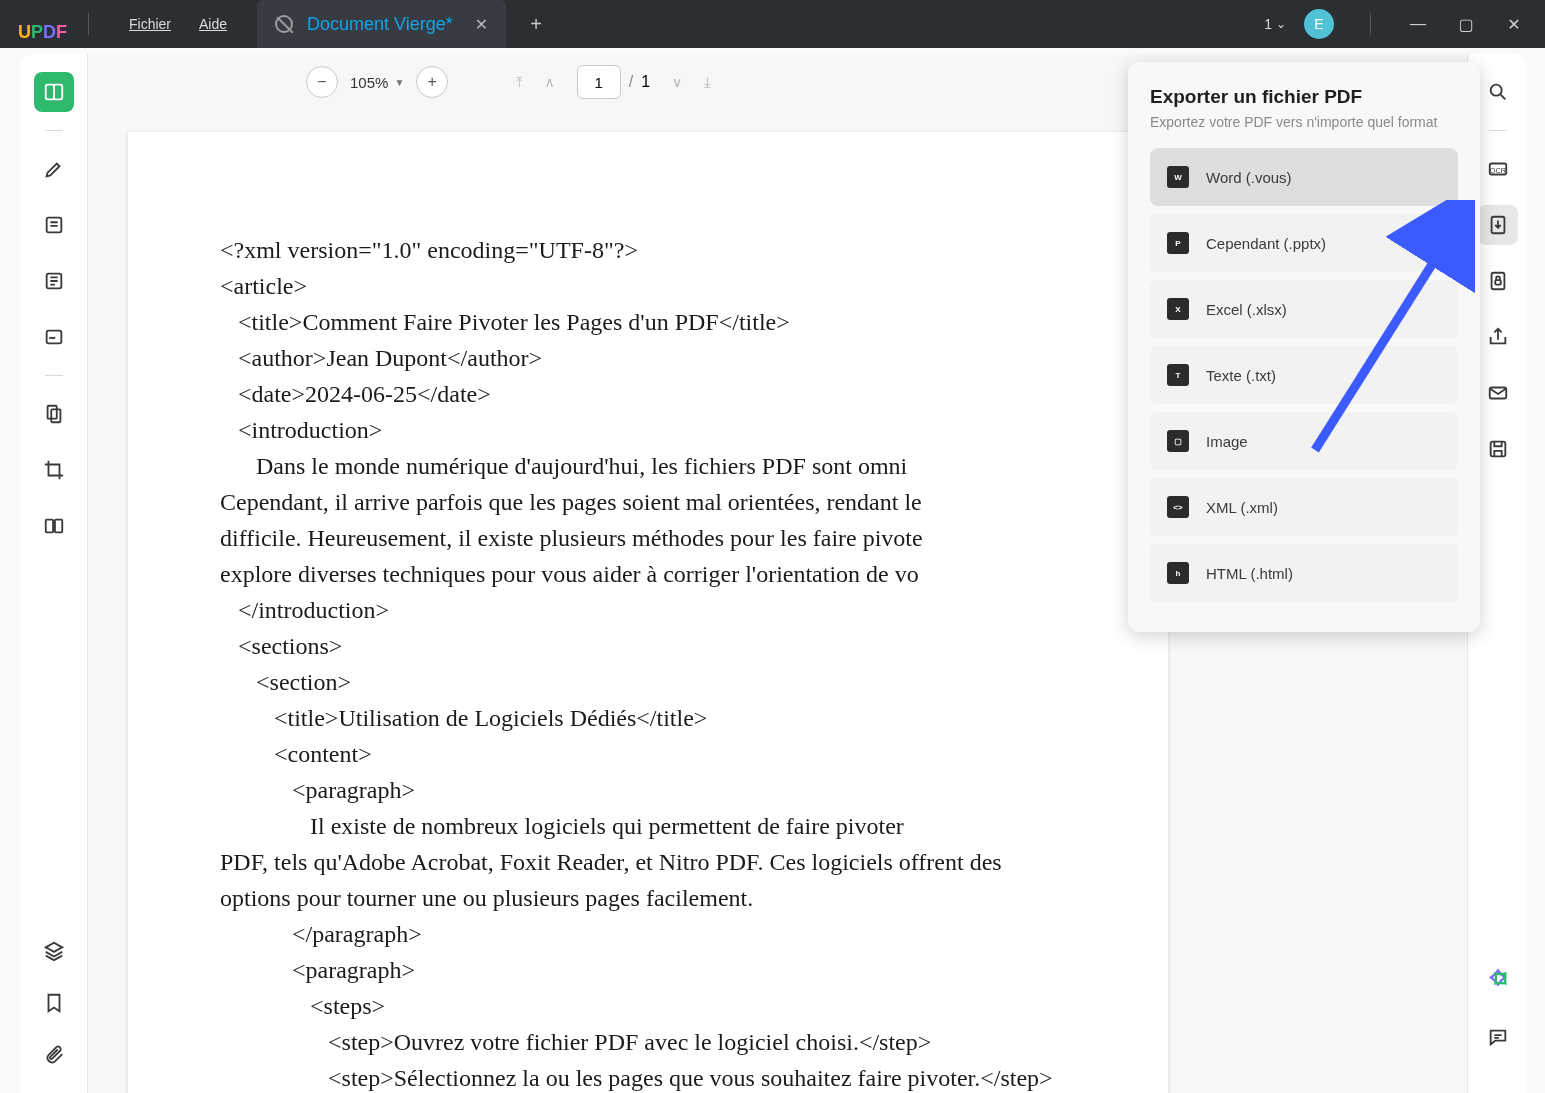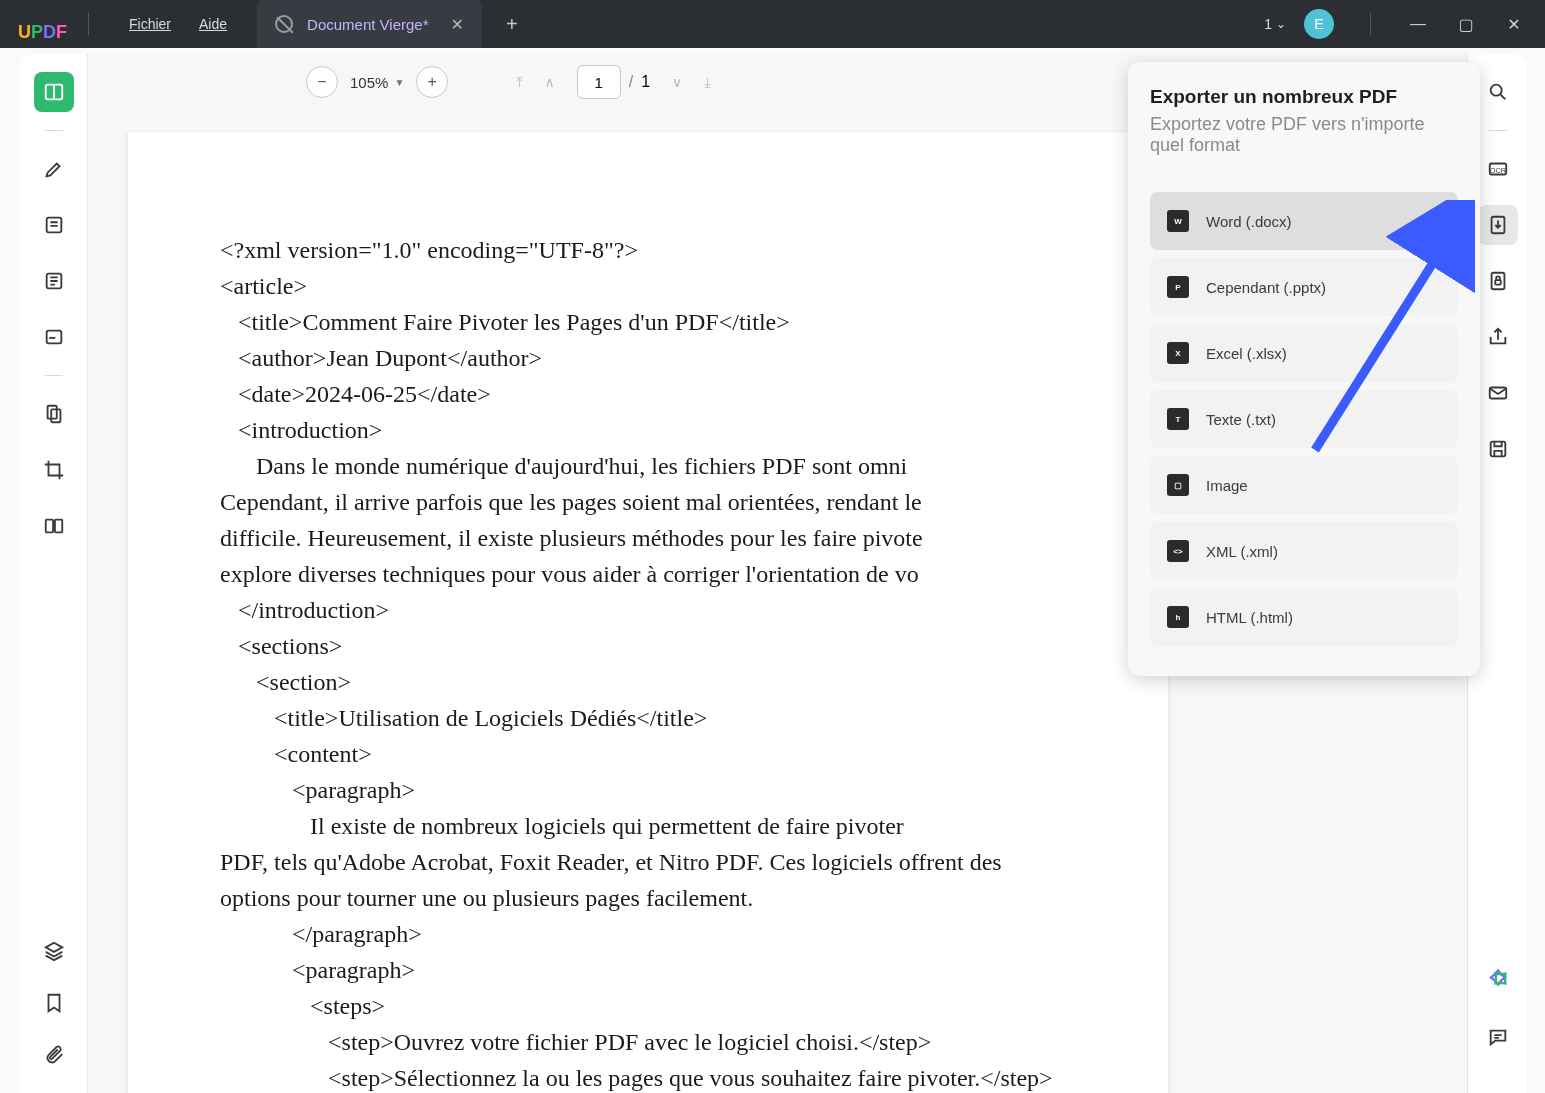--- a/index.html
+++ b/index.html
@@ -19,7 +19,7 @@
 .tab { display: flex; align-items: center; height: 48px; background: #383c42; padding: 0 18px; gap: 14px; margin-left: 30px; border-radius: 6px 6px 0 0; }
 .tab-icon { width: 18px; height: 18px; border: 2px solid #9a9d9f; border-radius: 50%; position: relative; }
 .tab-icon::after { content: ""; position: absolute; width: 22px; height: 2px; background: #9a9d9f; top: 7px; left: -3px; transform: rotate(45deg); }
-.tab-title { font-size: 15px; color: #c4b5fd; }
+.tab-title { font-size: 18px; color: #0ea5e9; }
 .tab-close { font-size: 16px; color: #b6b9bb; cursor: pointer; padding-left: 8px; }
 .tab-plus { font-size: 20px; color: #c6c8cb; margin-left: 24px; cursor: pointer; }
 

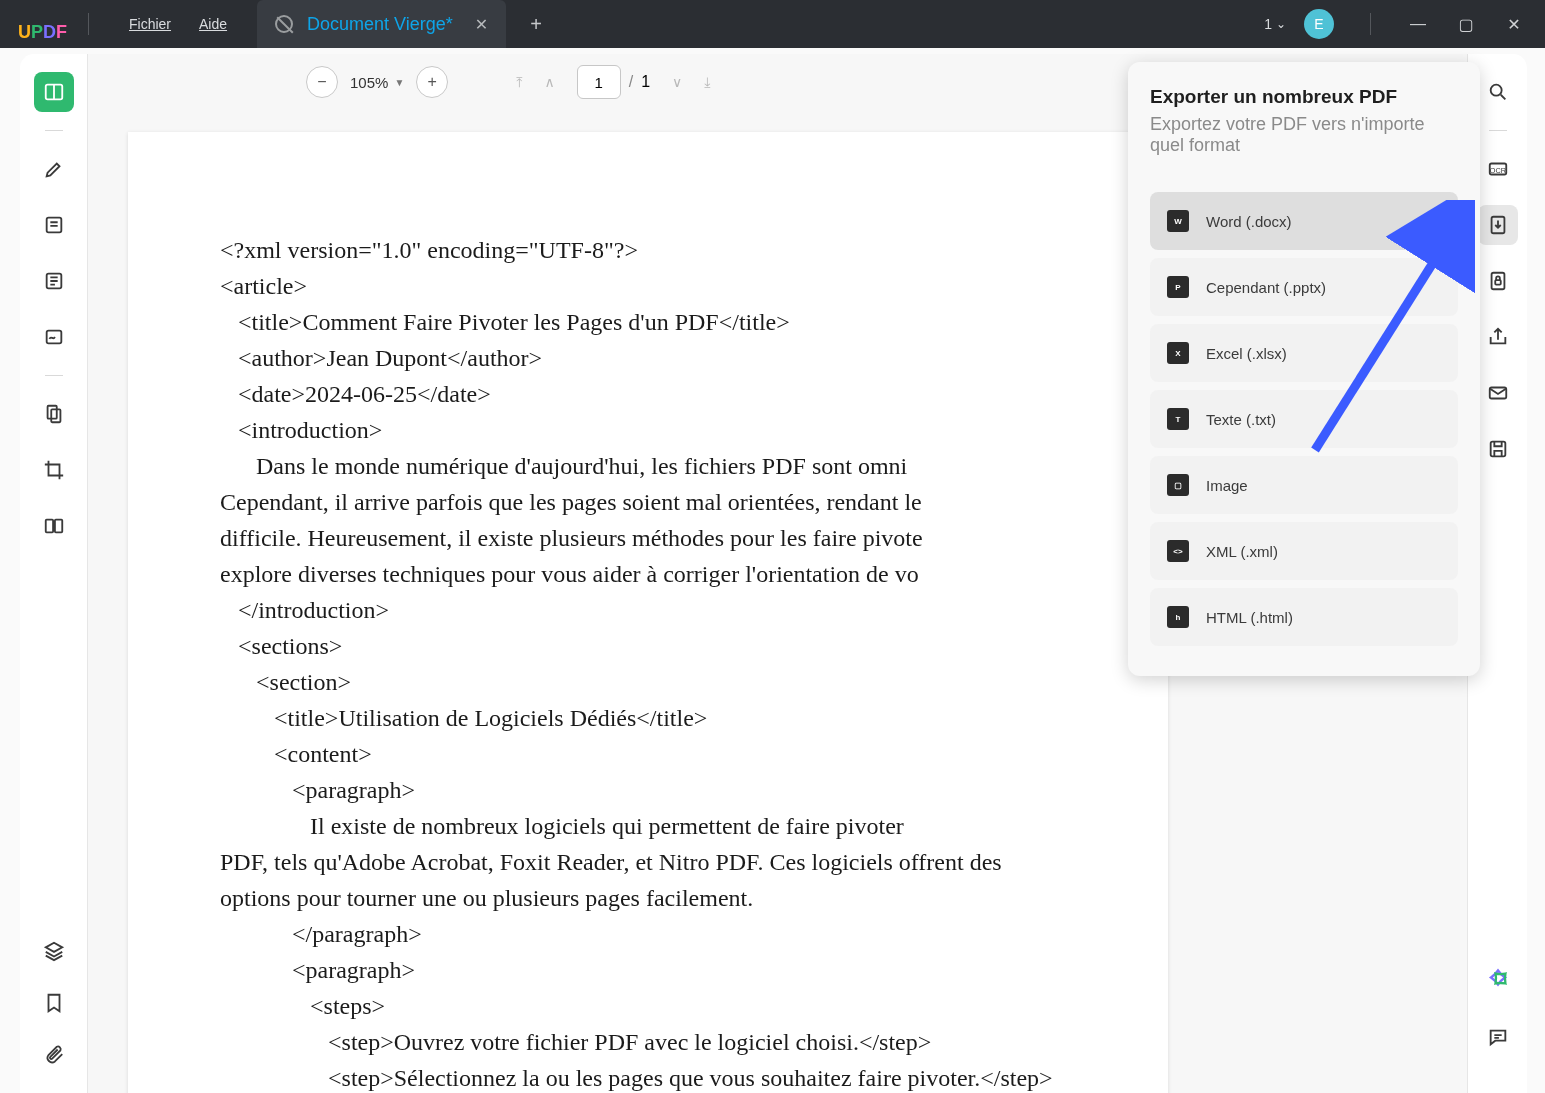--- a/index.html
+++ b/index.html
@@ -294,7 +294,7 @@
 </div>
 
 <div class="export-panel">
-  <div class="export-title">Exporter un nombreux PDF</div>
+  <div class="export-title">Exporter un fichier PDF</div>
   <div class="export-sub">Exportez votre PDF vers n'importe quel format</div>
   <div id="export-list">
       <div class="export-opt selected">

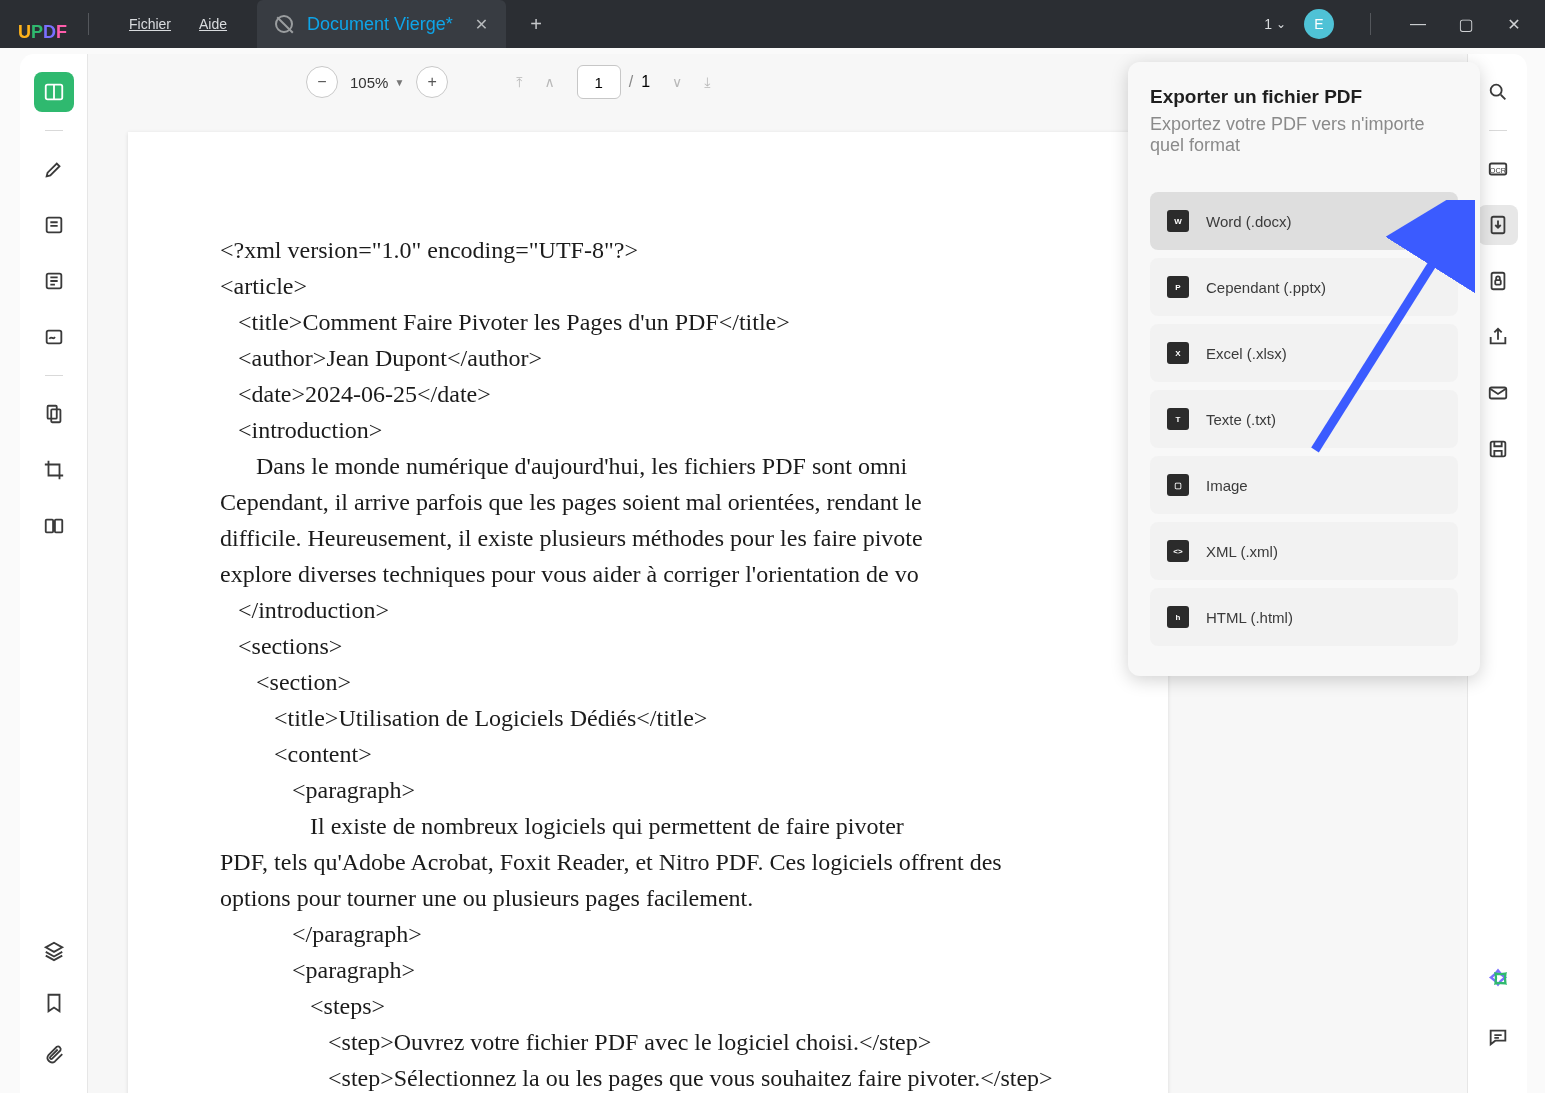--- a/index.html
+++ b/index.html
@@ -59,7 +59,7 @@
 
 .export-panel { position: absolute; top: 62px; right: 65px; width: 352px; background: #f8f8f8; border-radius: 12px; box-shadow: 0 4px 18px rgba(0,0,0,.18); padding: 24px 22px 22px; z-index: 20; }
 .export-title { font-size: 19px; font-weight: 700; color: #1f1f1f; margin-bottom: 6px; }
-.export-sub { font-size: 18px; color: #8a8a8a; margin-bottom: 36px; }
+.export-sub { font-size: 14px; color: #8a8a8a; margin-bottom: 18px; }
 .export-opt { display: flex; align-items: center; gap: 16px; height: 58px; padding: 0 16px; background: #f2f2f2; border-radius: 8px; margin-bottom: 8px; cursor: pointer; }
 .export-opt.selected { background: #dedede; }
 .export-opt .icon { width: 24px; height: 24px; display: flex; align-items: center; justify-content: center; }

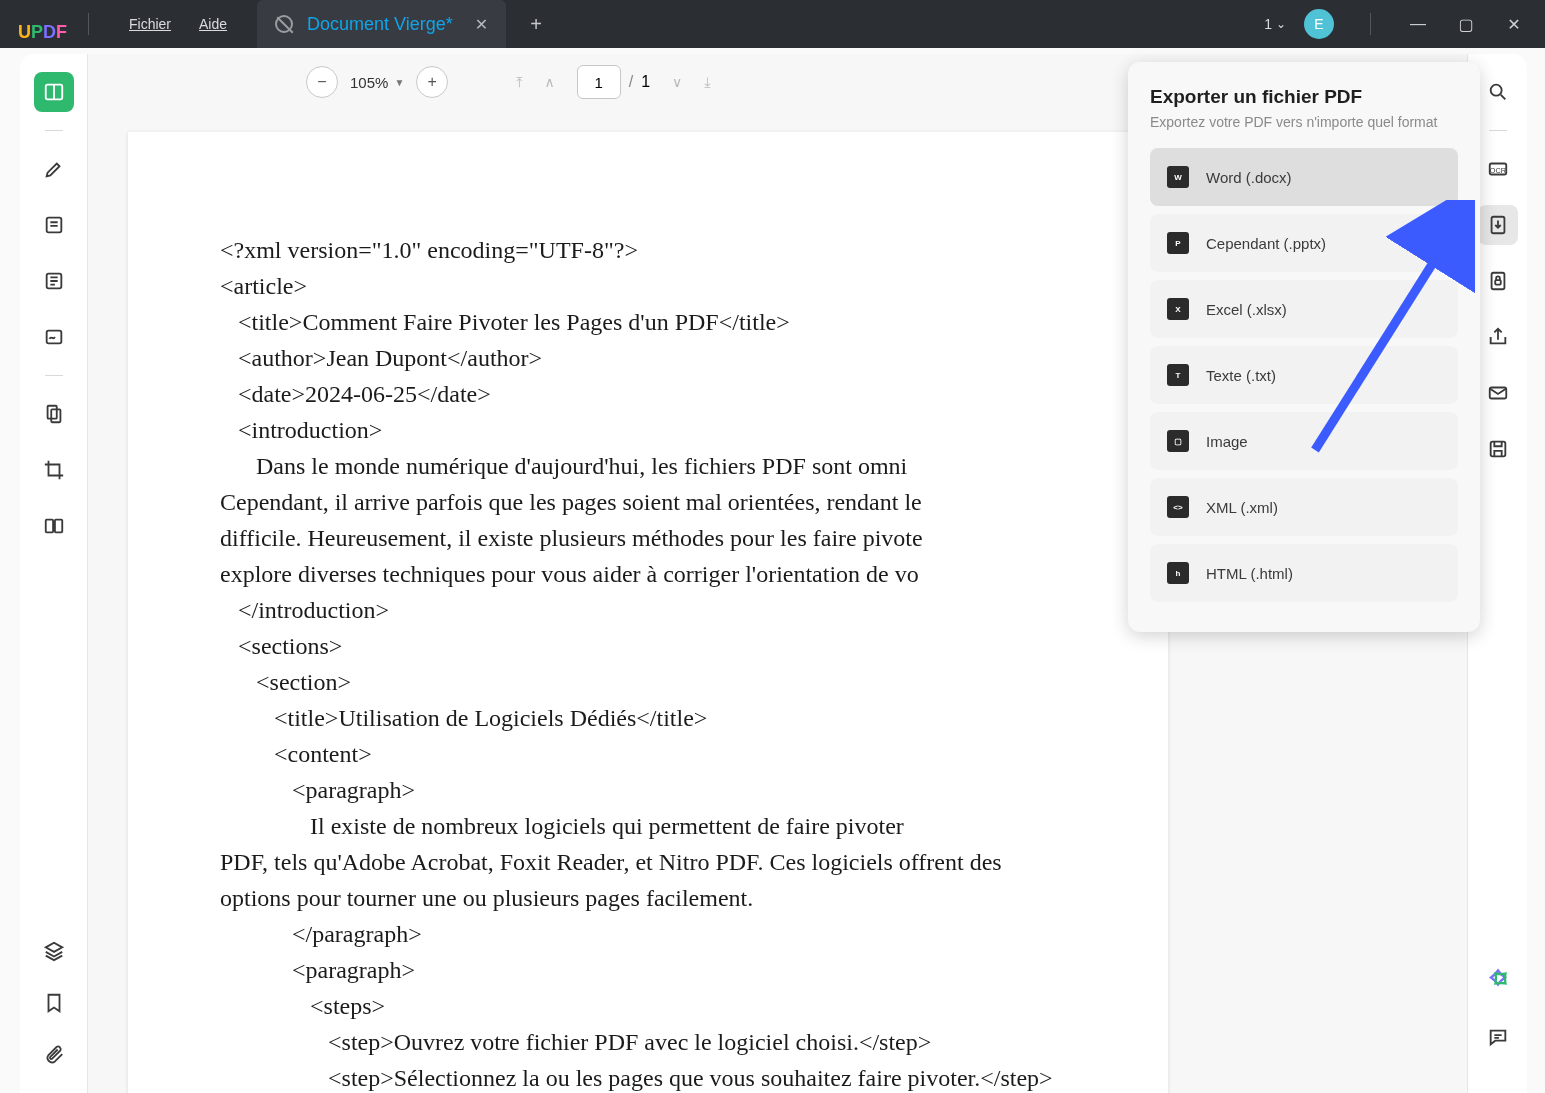--- a/index.html
+++ b/index.html
@@ -303,7 +303,7 @@
             <span>W</span>
           </div>
         </div>
-        <div class="opt-label">Word (.docx)</div>
+        <div class="opt-label">Word (.vous)</div>
       </div>
       <div class="export-opt">
         <div class="icon">

